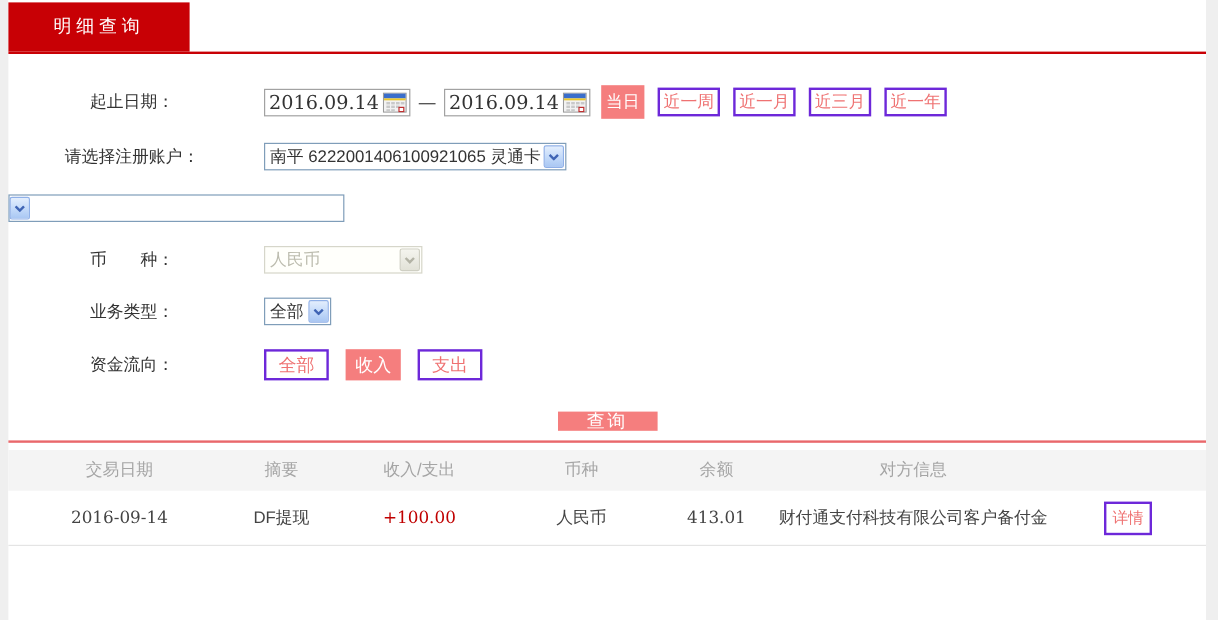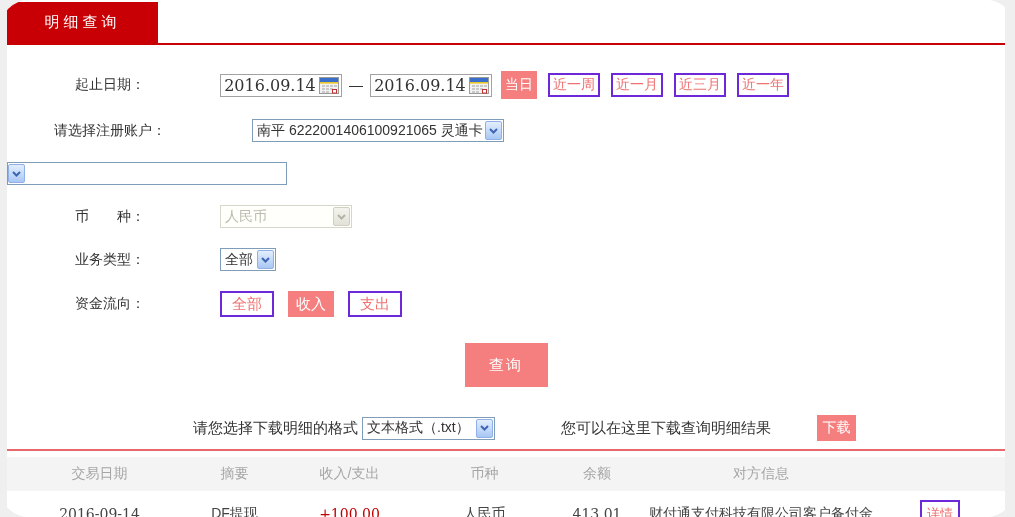--- a/index.html
+++ b/index.html
@@ -4,7 +4,7 @@
 <style>
   * { margin:0; padding:0; box-sizing:border-box; }
   body { font-family:"Liberation Sans","DejaVu Sans",sans-serif; background:#efefef; }
-  .page { position:relative; width:1015px; height:517px; background:#efefef; overflow:hidden;border-radius:29px; }
+  .page { position:relative; width:1015px; height:517px; background:#efefef; overflow:hidden; }
   .panel { position:absolute; left:7px; top:0; width:998px; height:517px; background:#ffffff; }
 
   

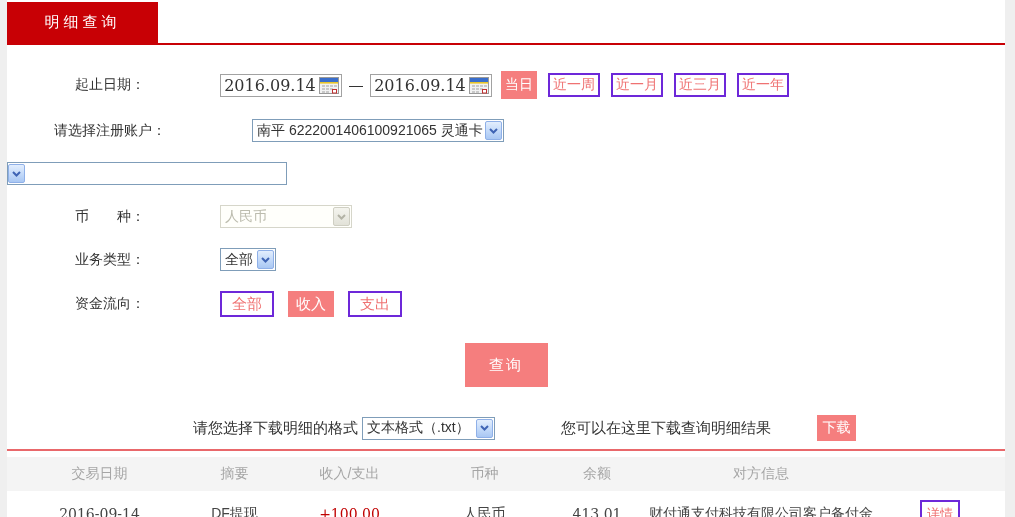--- a/index.html
+++ b/index.html
@@ -33,7 +33,7 @@
   .xp-select.disabled .sel-val { color:#bcbcae; }
   .xp-select.disabled .sel-arrow { border-color:#cfcfc3; background:linear-gradient(180deg,#f4f4ee,#e2e2d8); }
 
-  .w-reg { width:252px;margin-left:32px; } .w-sub { width:280px; } .w-cur { width:132px; } .w-biz { width:56px; } .w-fmt { width:133px; }
+  .w-reg { width:252px; } .w-sub { width:280px; } .w-cur { width:132px; } .w-biz { width:56px; } .w-fmt { width:133px; }
 
   .btn { display:inline-flex; align-items:center; justify-content:center; font-size:13px; cursor:pointer;
          font-family:"Liberation Sans",sans-serif; border:none; background:none; }

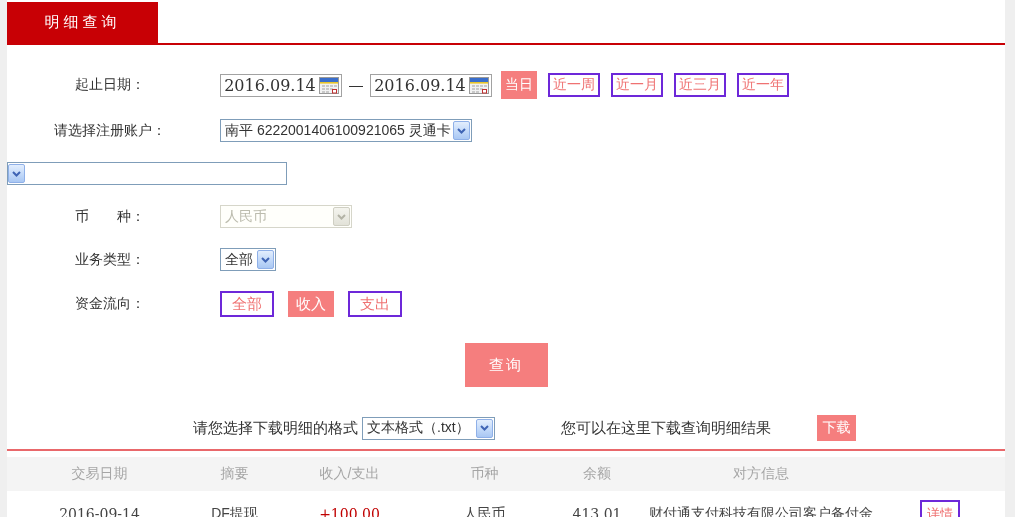--- a/index.html
+++ b/index.html
@@ -47,7 +47,7 @@
   .flowbtn.solid { padding:0 8px; }
 
   .query-row { justify-content:center; margin-top:26px; margin-bottom:0; }
-  .query-btn { width:83px; height:44px; font-size:15px; letter-spacing:2px; }
+  .query-btn { width:83px; height:16px; font-size:15px; letter-spacing:2px; }
 
   
   .download-row { display:flex; align-items:center; padding-left:186px; margin-top:28px; }

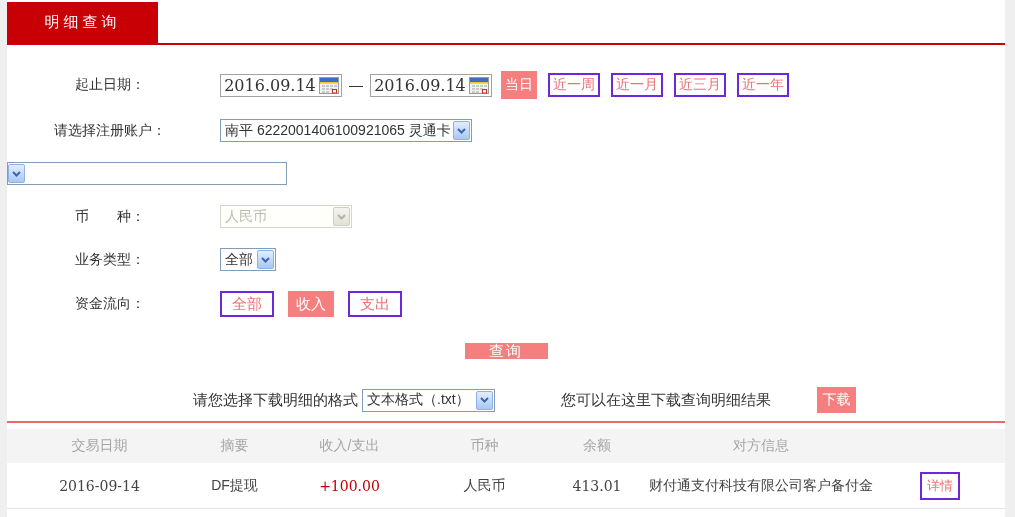--- a/index.html
+++ b/index.html
@@ -191,19 +191,6 @@
       </div>
     </div>
 
-    <div class="download-row">
-      <span class="dl-label">请您选择下载明细的格式</span>
-      <div class="xp-select w-fmt dl-select">
-        <span class="sel-val">文本格式（.txt）</span>
-        <span class="sel-arrow">
-          <svg width="9" height="6" viewBox="0 0 9 6">
-              <path d="M1 1 L4.5 4.5 L8 1" fill="none" stroke="#3f64b4" stroke-width="2"></path>
-            </svg>
-        </span>
-      </div>
-      <span class="dl-hint">您可以在这里下载查询明细结果</span>
-      <button class="btn solid dl-btn">下载</button>
-    </div>
 
     <div class="sep-red"></div>
 

